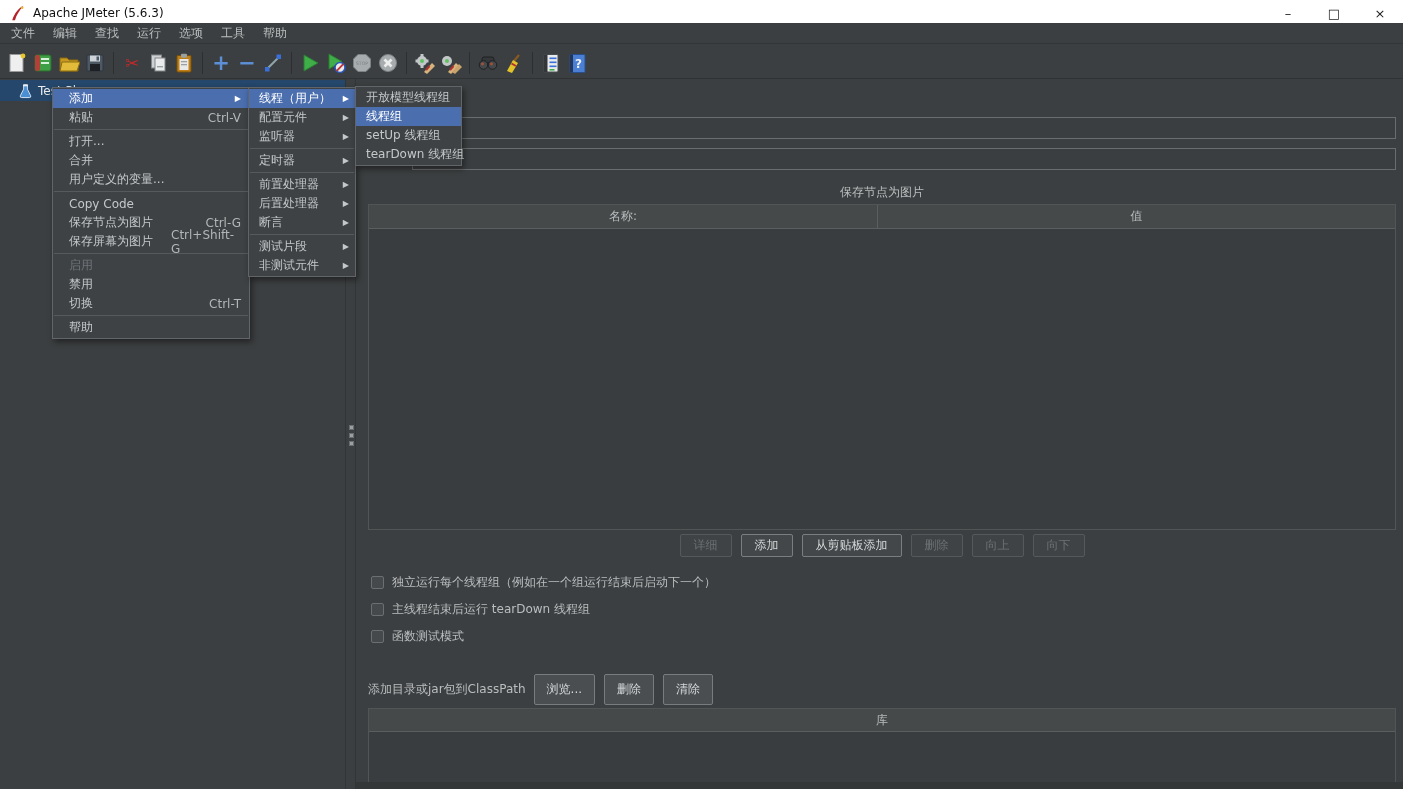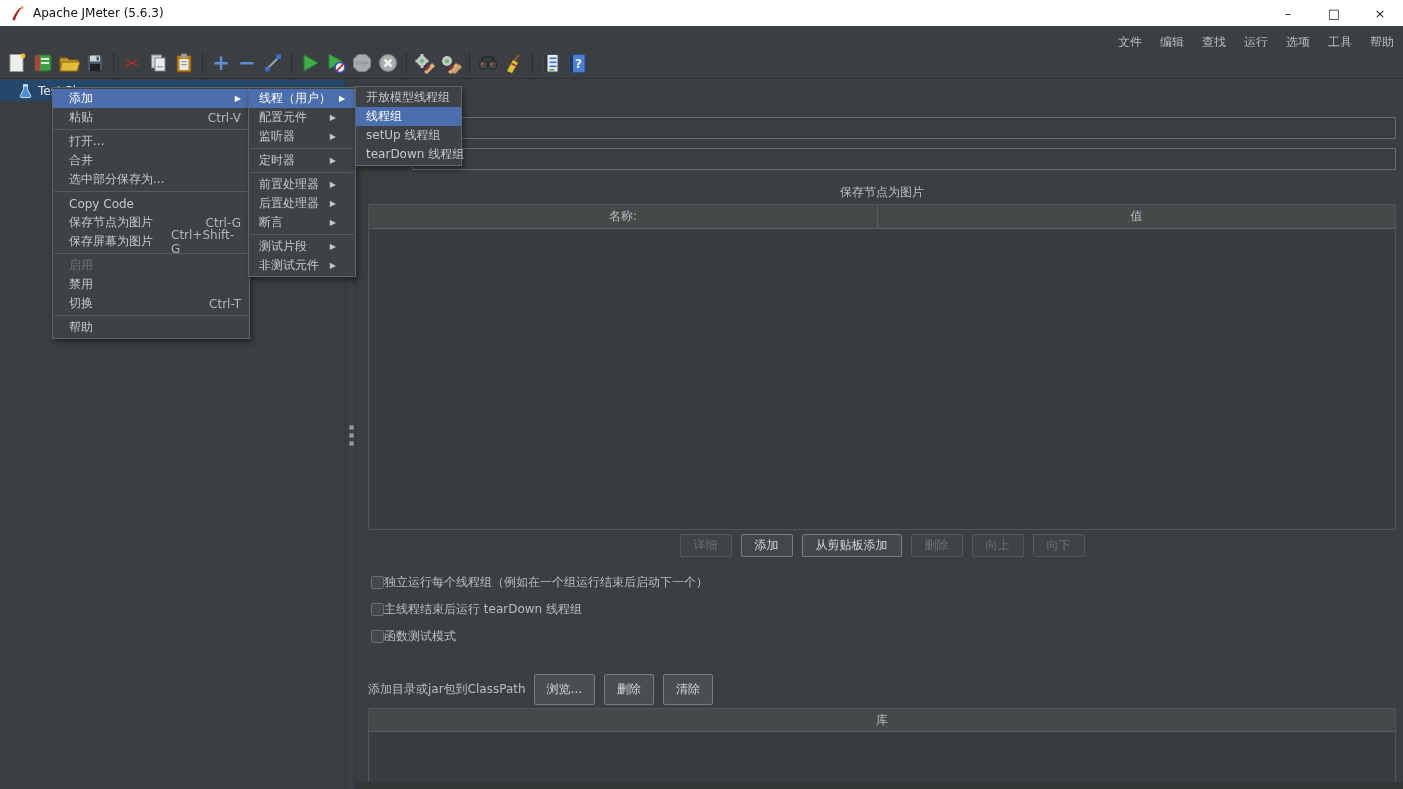--- a/index.html
+++ b/index.html
@@ -18,8 +18,8 @@
   .winbtn { width:46px; height:26px; display:flex; align-items:center; justify-content:center;
     color:#222; font-size:13px; }
   
-  .menubar { position:absolute; top:32px; left:0; right:0; height:21px; background:#3c3f41;
-    display:flex; align-items:center; padding-left:2px; border-bottom:1px solid #333637;justify-content:flex-end; }
+  .menubar { position:absolute; top:23px; left:0; right:0; height:21px; background:#3c3f41;
+    display:flex; align-items:center; padding-left:2px; border-bottom:1px solid #333637; }
   .menubar-item { padding:0 9px; height:21px; display:flex; align-items:center; color:#bbbebf; }
   
   .toolbar { position:absolute; top:47px; left:0; right:0; height:32px; background:#3c3f41;

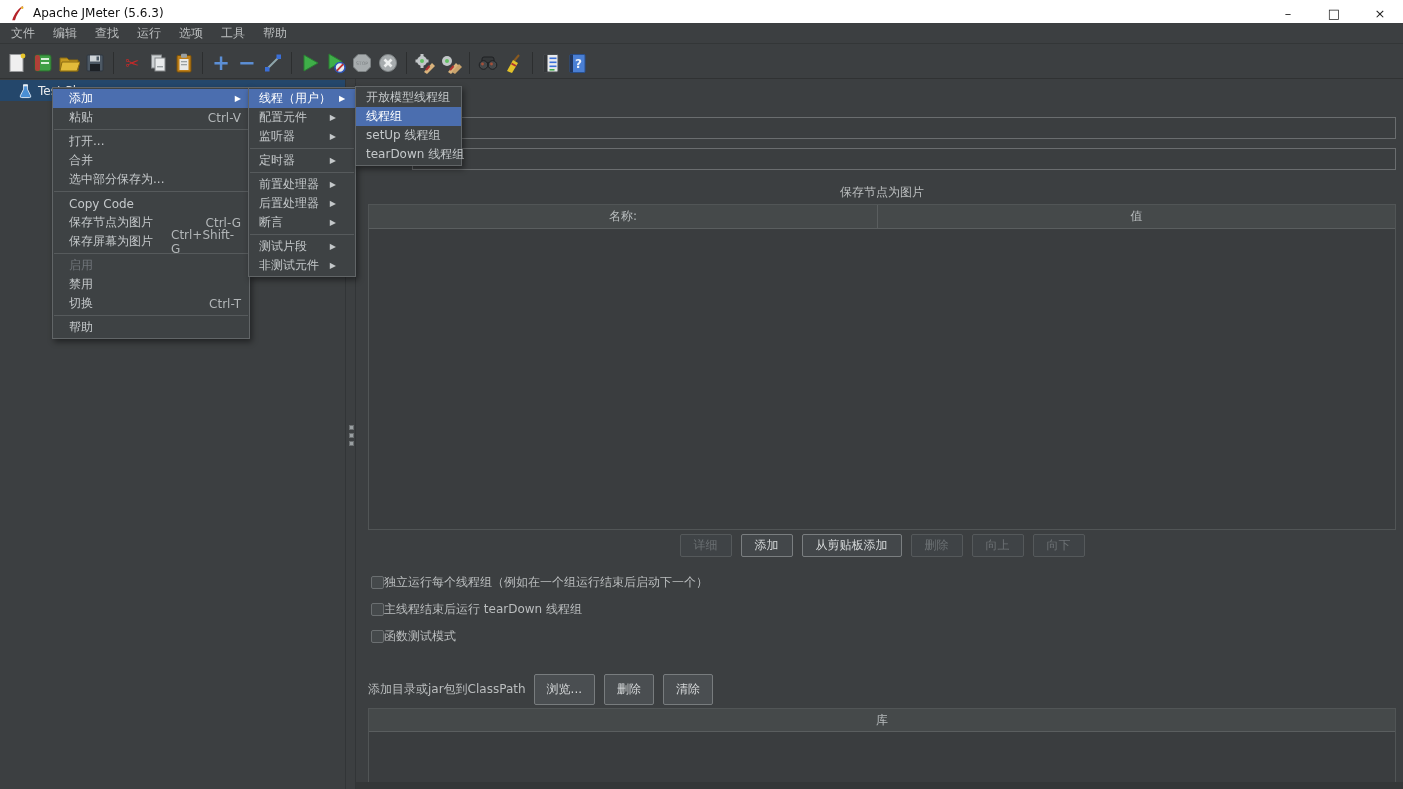--- a/index.html
+++ b/index.html
@@ -78,7 +78,7 @@
   .menu2 { left:248px; top:87px; width:108px; z-index:101; }
   .menu3 { left:355px; top:86px; width:107px; z-index:102; }
   .mi { height:19px; display:flex; align-items:center; padding:0 8px 0 16px; color:#c4c8ca; }
-  .menu2 .mi, .menu3 .mi { padding:0 19px 0 10px; }
+  .menu2 .mi, .menu3 .mi { padding:0 6px 0 10px; }
   .mi .lbl { white-space:nowrap; }
   .mi .sc { margin-left:auto; padding-left:18px; color:#b2b6b8; }
   .mi .arrow { margin-left:auto; font-size:8px; color:#c4c8ca; padding-left:8px; }

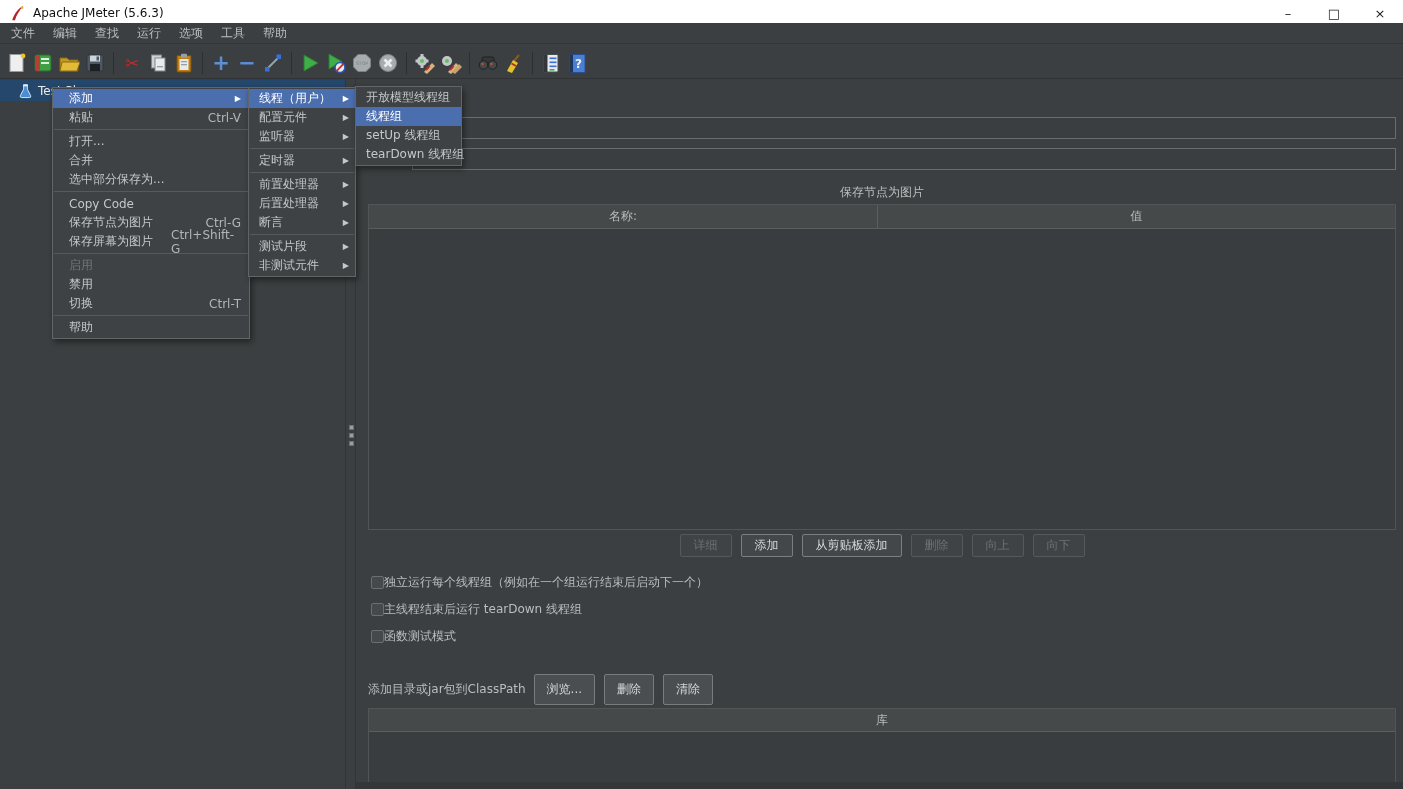--- a/index.html
+++ b/index.html
@@ -340,7 +340,7 @@
     <span class="lbl">合并</span>
   </div>
   <div class="mi">
-    <span class="lbl">选中部分保存为...</span>
+    <span class="lbl">用户定义的变量...</span>
   </div>
   <div class="msep"></div>
   <div class="mi">

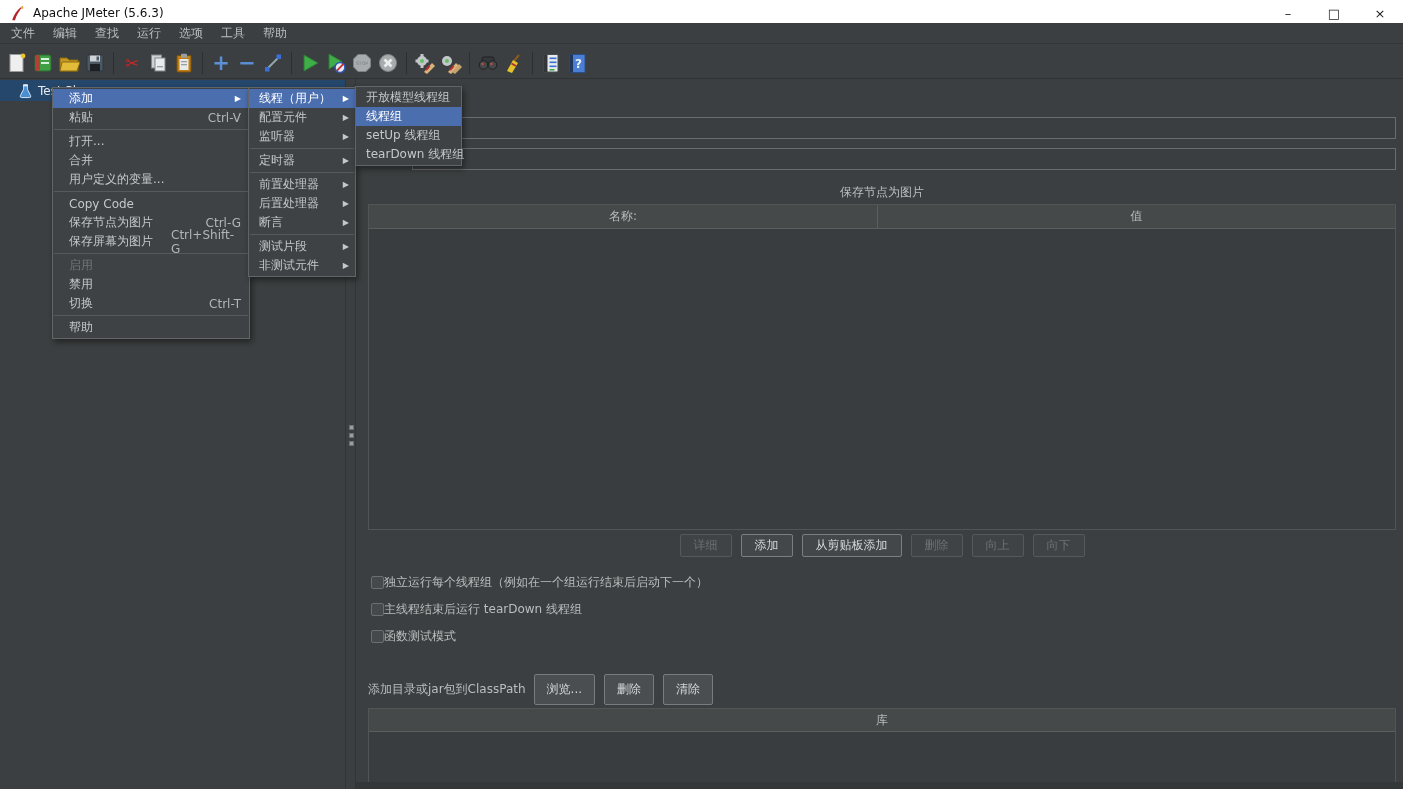--- a/index.html
+++ b/index.html
@@ -59,7 +59,7 @@
     border-radius:2px; color:#d6d9da; font-size:12px; display:flex; align-items:center; }
   .btn.disabled { color:#6c7174; border-color:#55595b; background:#3f4346; }
   
-  .cb-row { position:absolute; left:15px; height:16px; display:flex; align-items:center; gap:0; }
+  .cb-row { position:absolute; left:15px; height:16px; display:flex; align-items:center; gap:8px; }
   .cb-box { width:13px; height:13px; background:#45494b; border:1px solid #6b6f71; border-radius:2px; }
   .note-text { position:absolute; top:573px; left:12px; color:#b4b8ba; }
   

